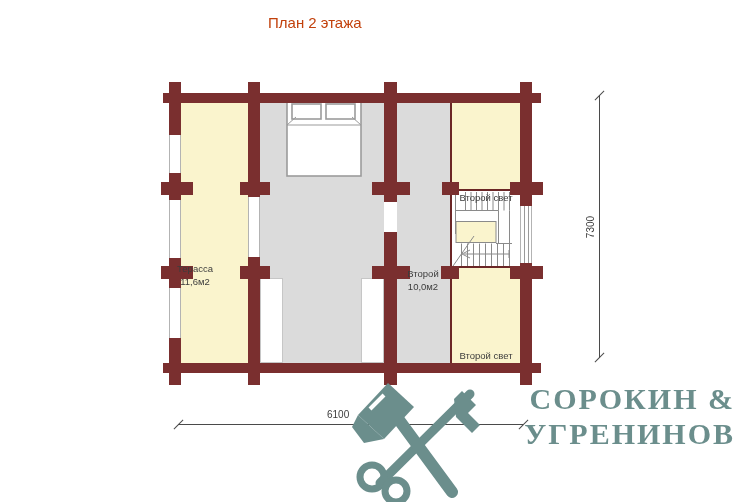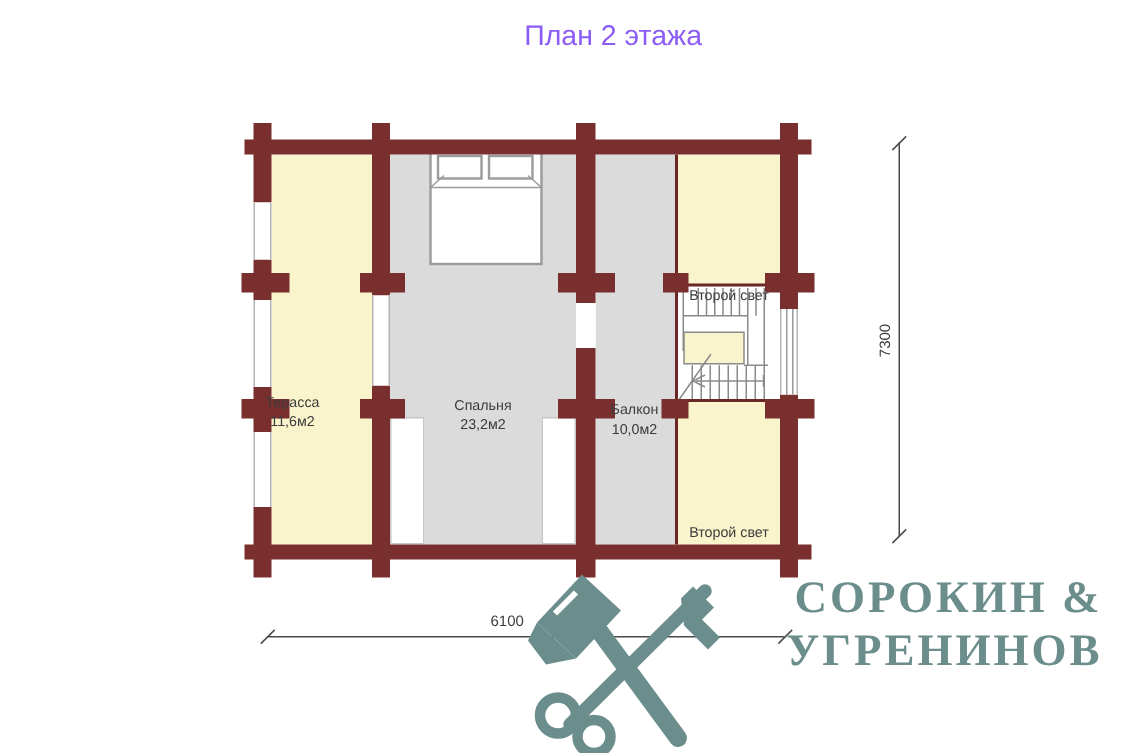--- a/index.html
+++ b/index.html
@@ -15,8 +15,8 @@
   .gap{position:absolute;background:#fff;}
   .glz{position:absolute;width:1px;background:#9a9a9a;}
   .rlabel{position:absolute;font-size:9.5px;line-height:13px;color:#3c3c3c;text-align:center;margin-top:43px;}
-  .title{position:absolute;left:268px;top:14px;width:200px;text-align:right;
-         font-size:19px;color:#8b5cf6;}
+  .title{position:absolute;left:268px;top:14px;width:200px;text-align:left;
+         font-size:15px;color:#c2410c;}
   .dimline{position:absolute;background:var(--dim);}
   .dimtick{position:absolute;width:13px;height:1px;background:var(--dim);transform:rotate(-45deg);}
   .dimlabel{position:absolute;font-size:10px;color:#3c3c3c;}

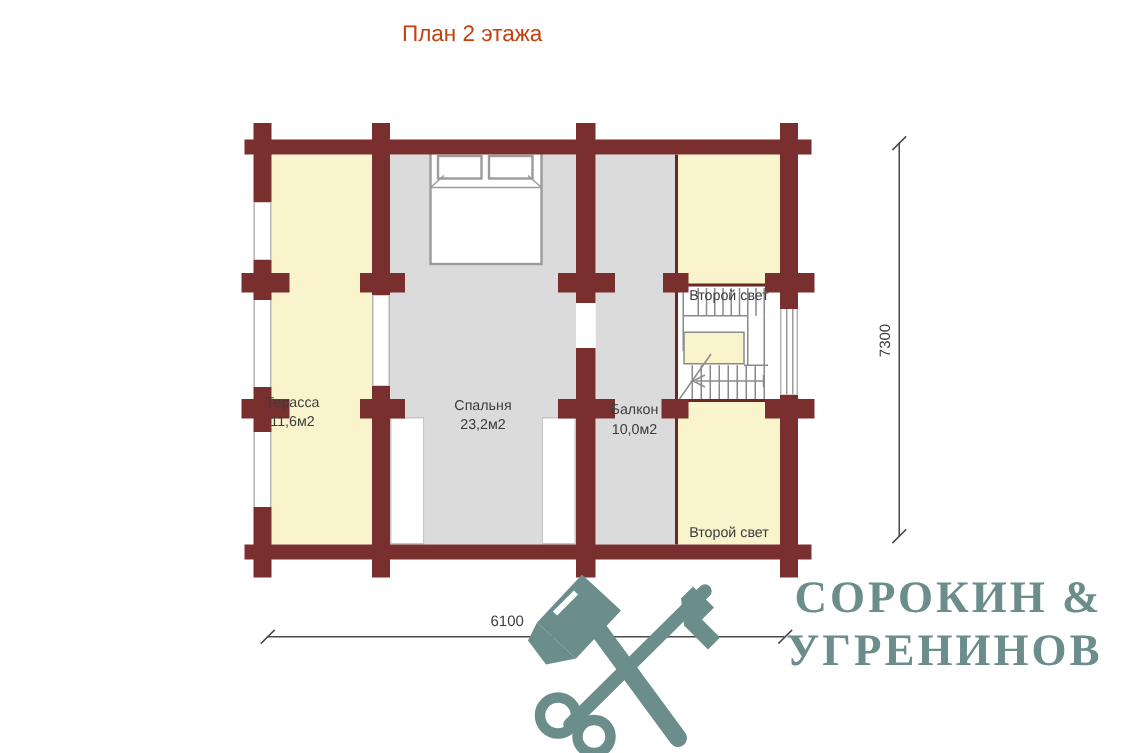--- a/index.html
+++ b/index.html
@@ -133,10 +133,6 @@
     <span>Терасса</span><br>
     <span>11,6м2</span>
   </div>
-  <div class="rlabel" style="left:282px;top:221px;width:80px;">
-    <span>Спальня</span><br>
-    <span>23,2м2</span>
-  </div>
   <div class="rlabel" style="left:393px;top:224px;width:60px;">
     <span>Балкон</span><br>
     <span>10,0м2</span>

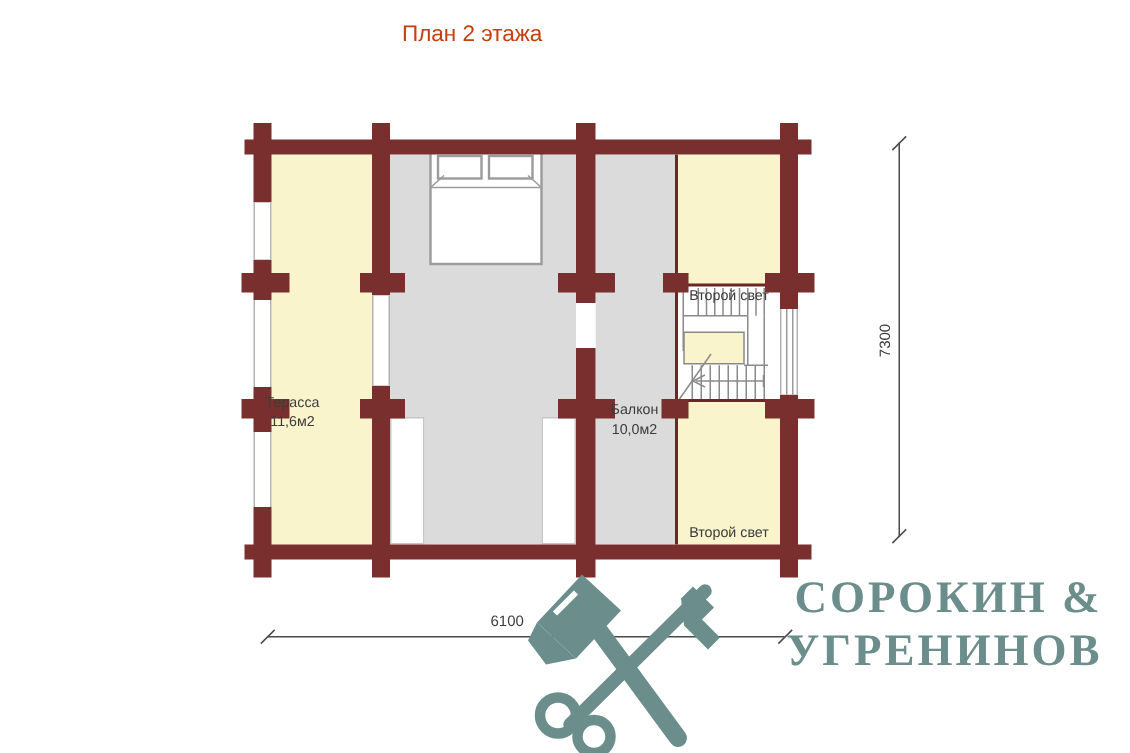--- a/index.html
+++ b/index.html
@@ -134,7 +134,7 @@
     <span>11,6м2</span>
   </div>
   <div class="rlabel" style="left:393px;top:224px;width:60px;">
-    <span>Балкон</span><br>
+    <span>Второй</span><br>
     <span>10,0м2</span>
   </div>
   <div class="rlabel" style="left:452px;top:148px;width:68px;">Второй свет</div>

